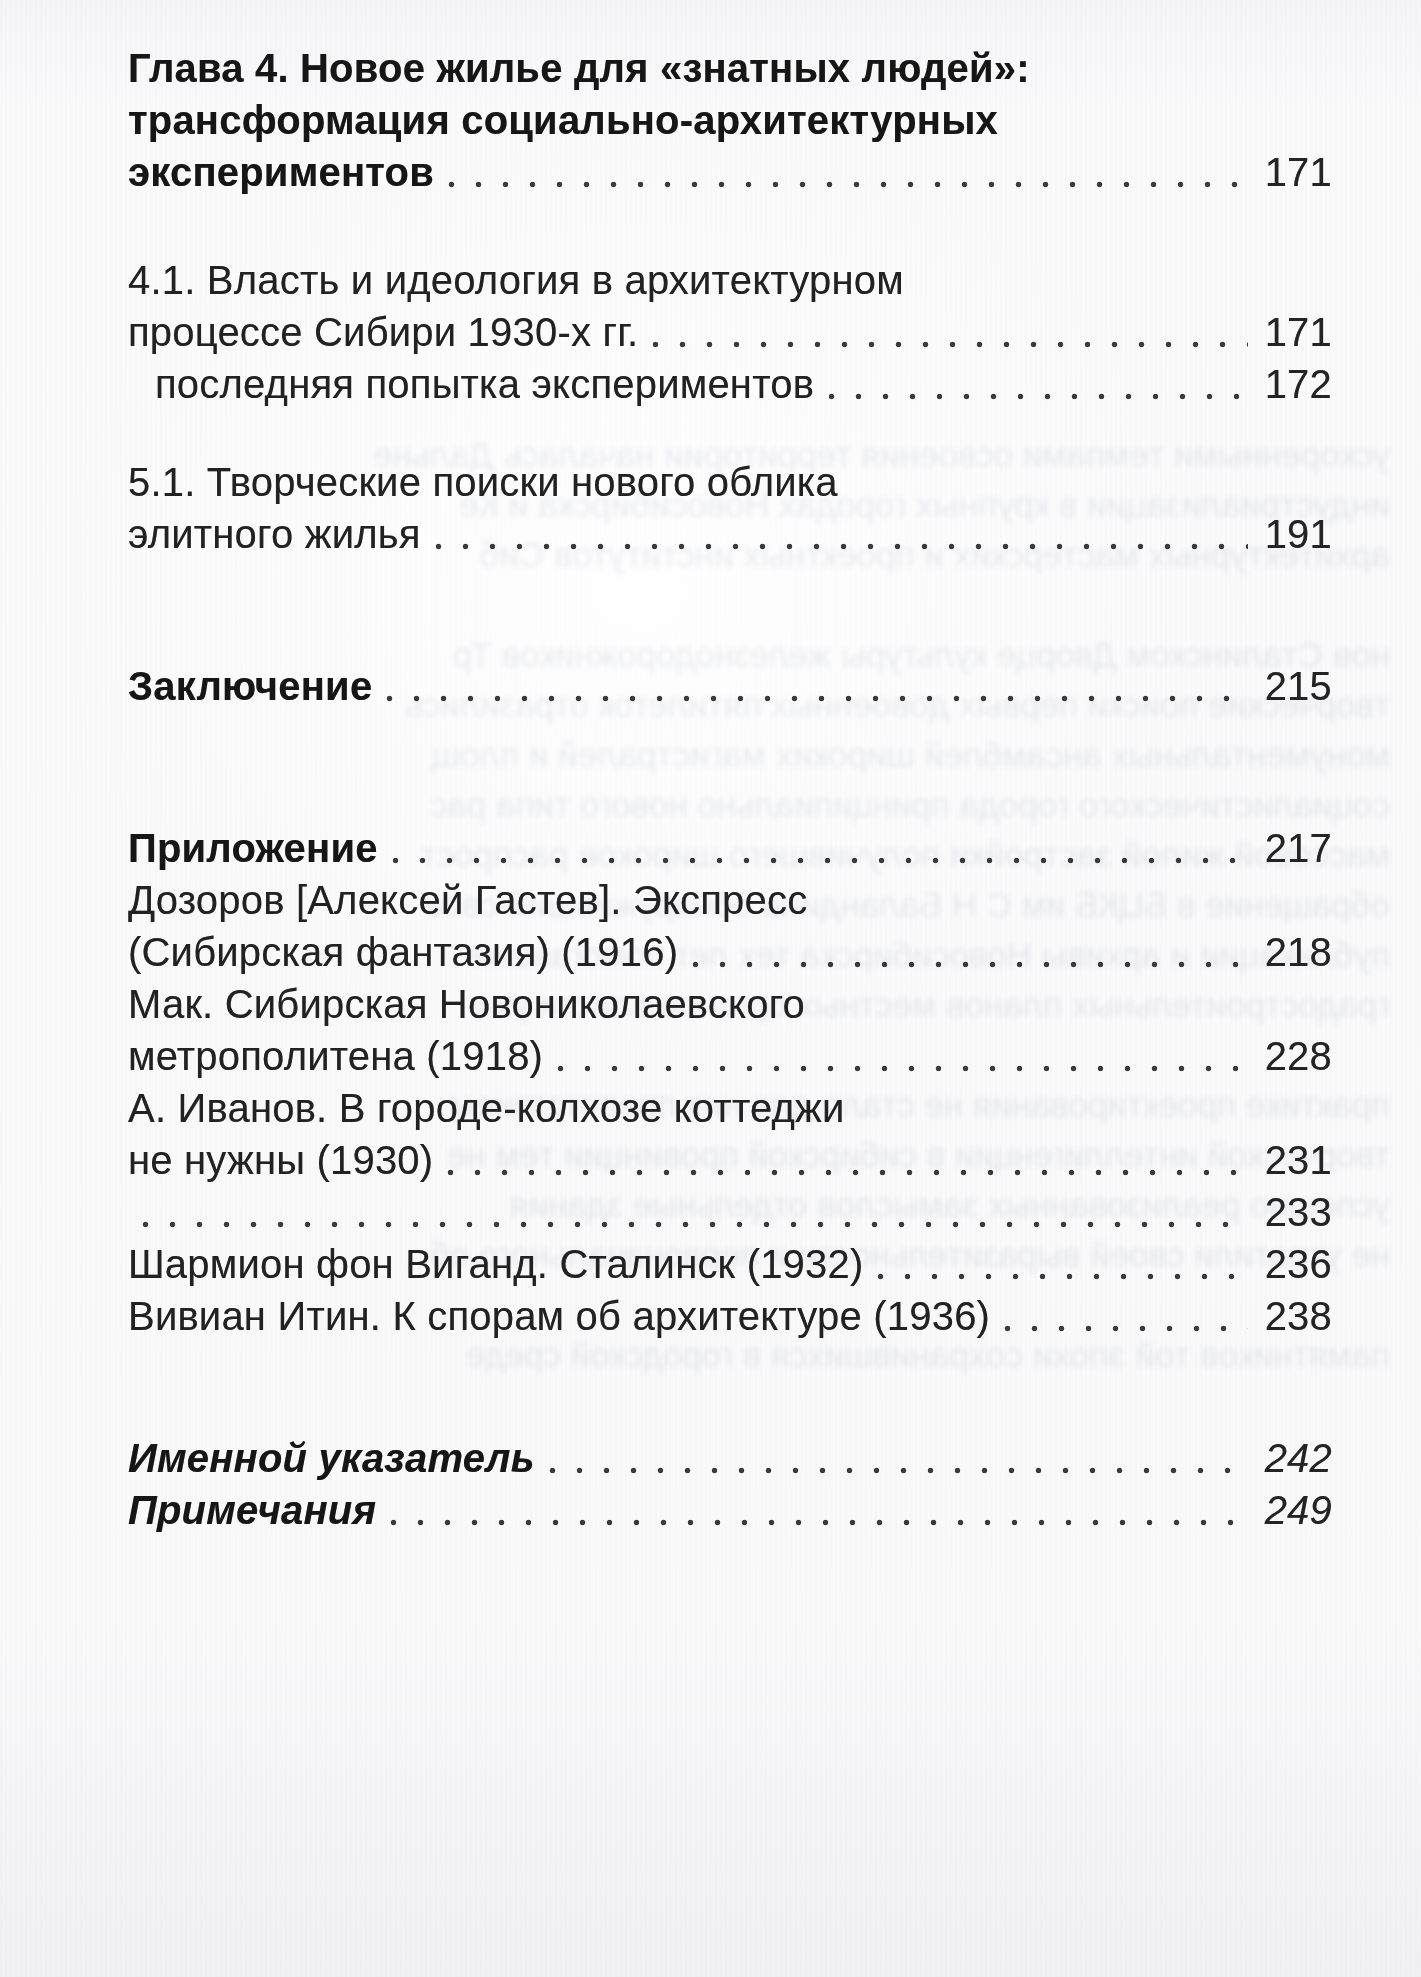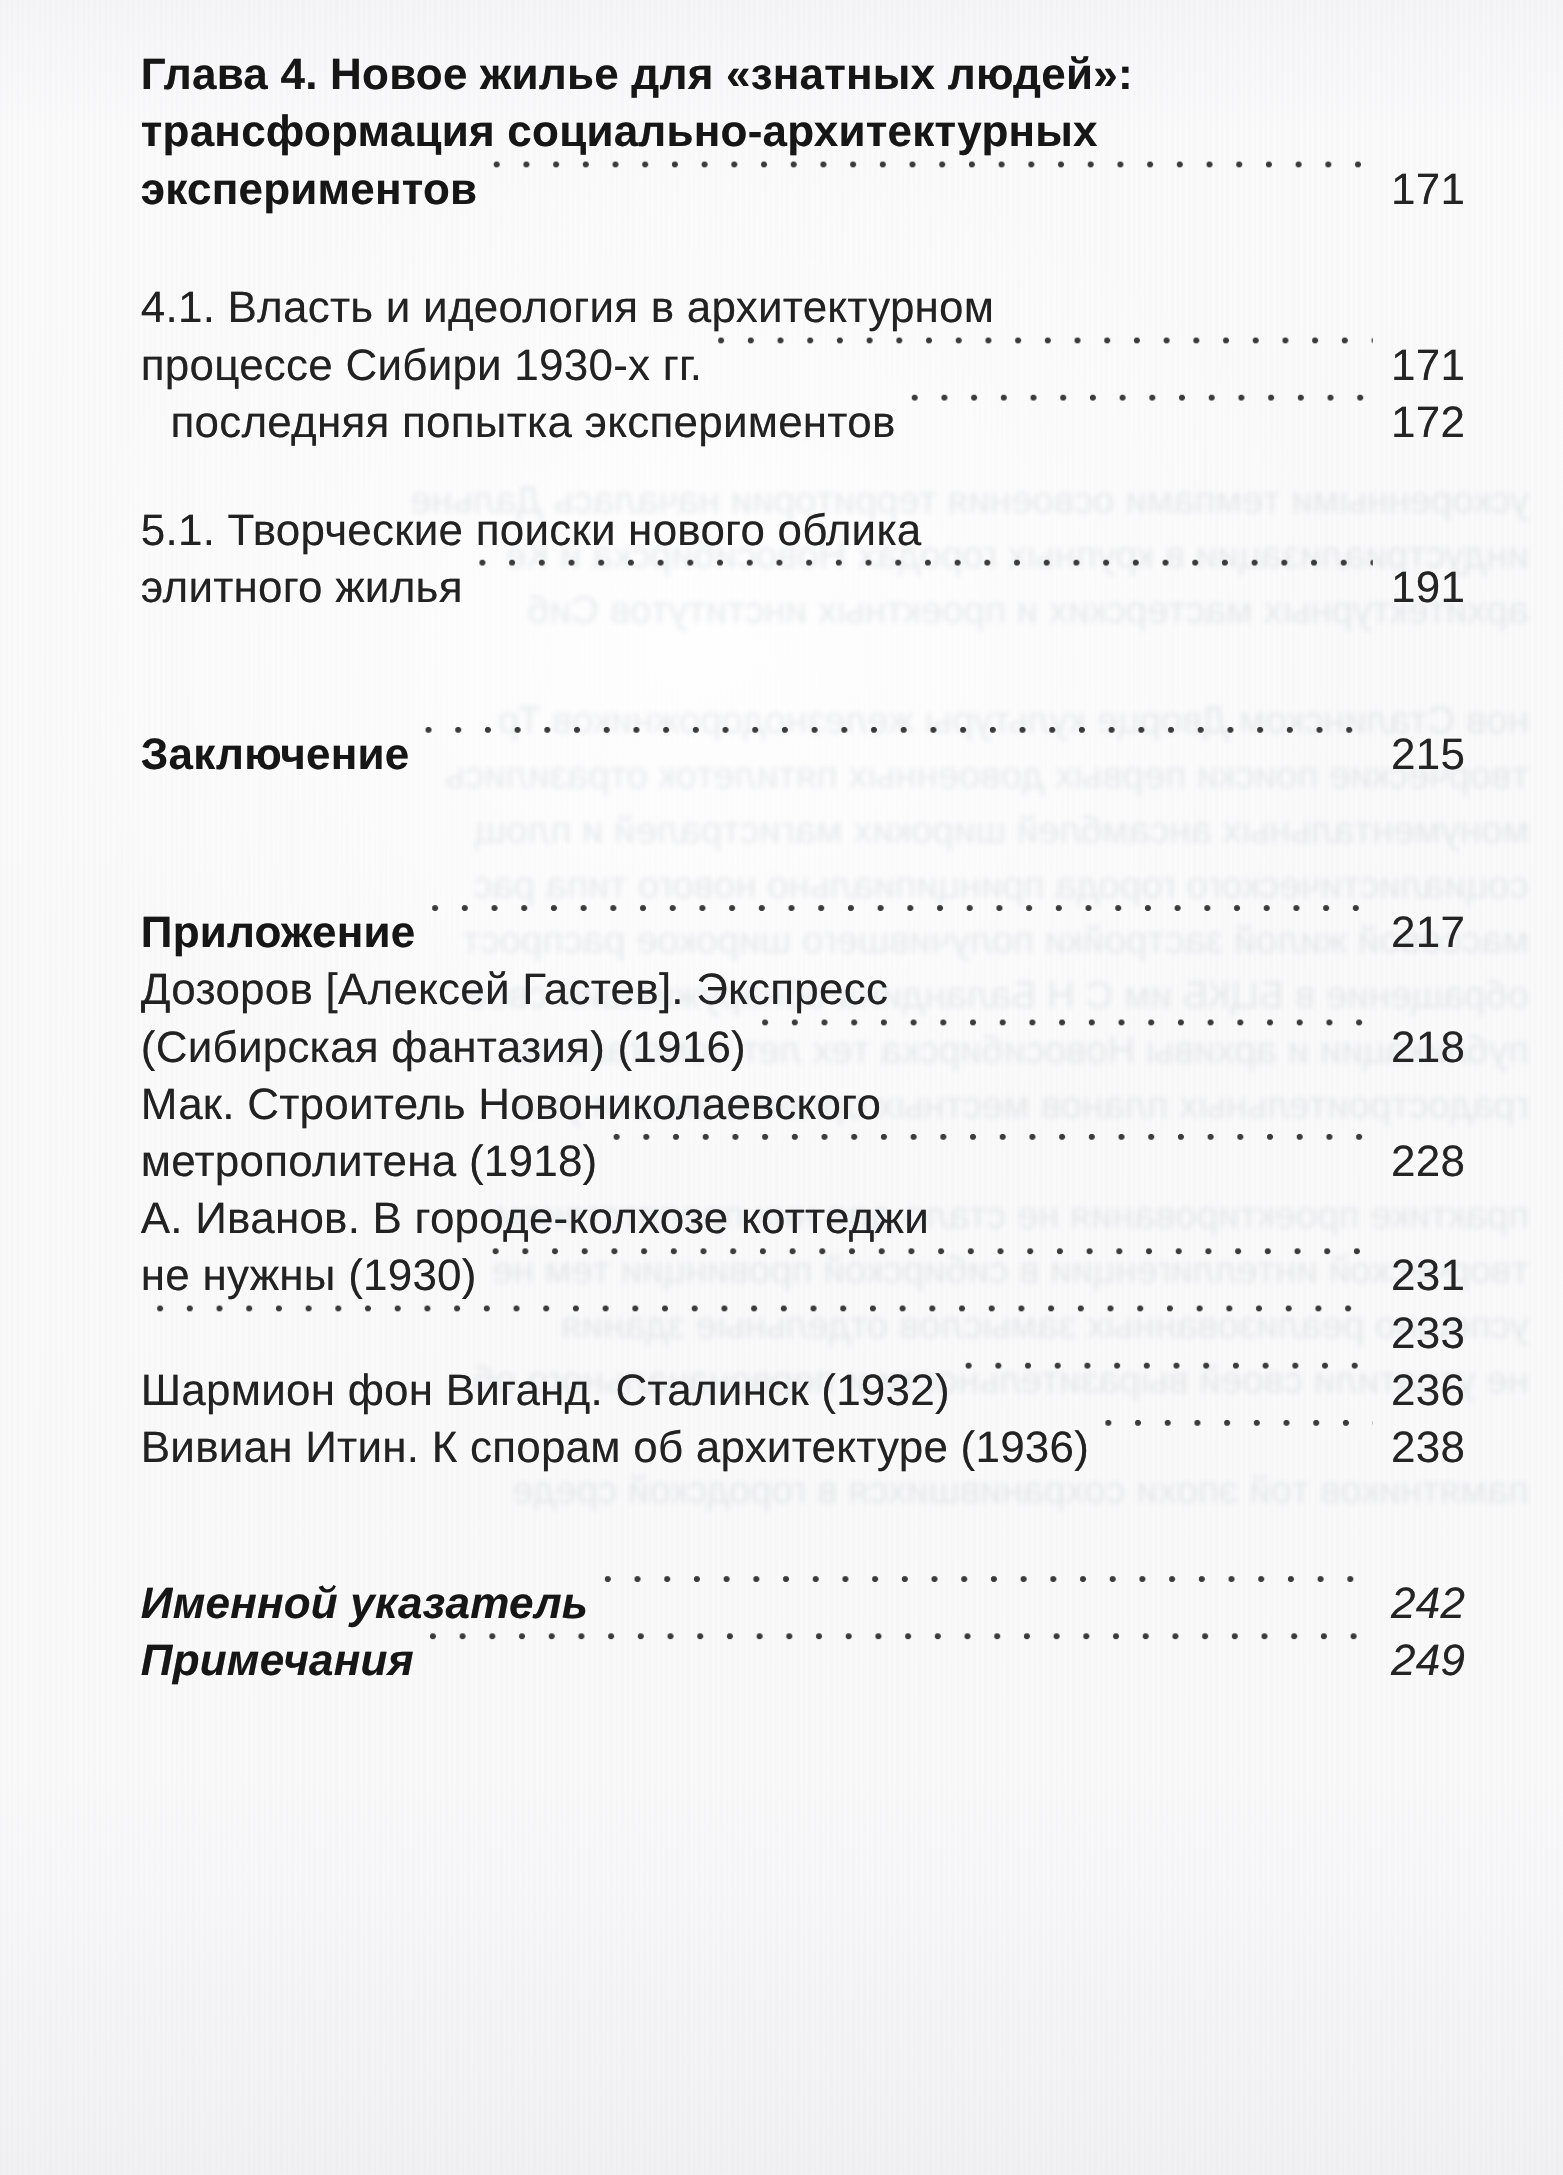--- a/index.html
+++ b/index.html
@@ -37,7 +37,7 @@
     letter-spacing:0.2px;
     text-shadow:0 0 0.6px rgba(25,25,25,0.45);
   }
-  .row{display:flex;align-items:flex-start;}
+  .row{display:flex;align-items:flex-end;}
   .label{white-space:nowrap;}
   .b{font-weight:bold;color:#161616;}
   .ind{padding-left:27px;}

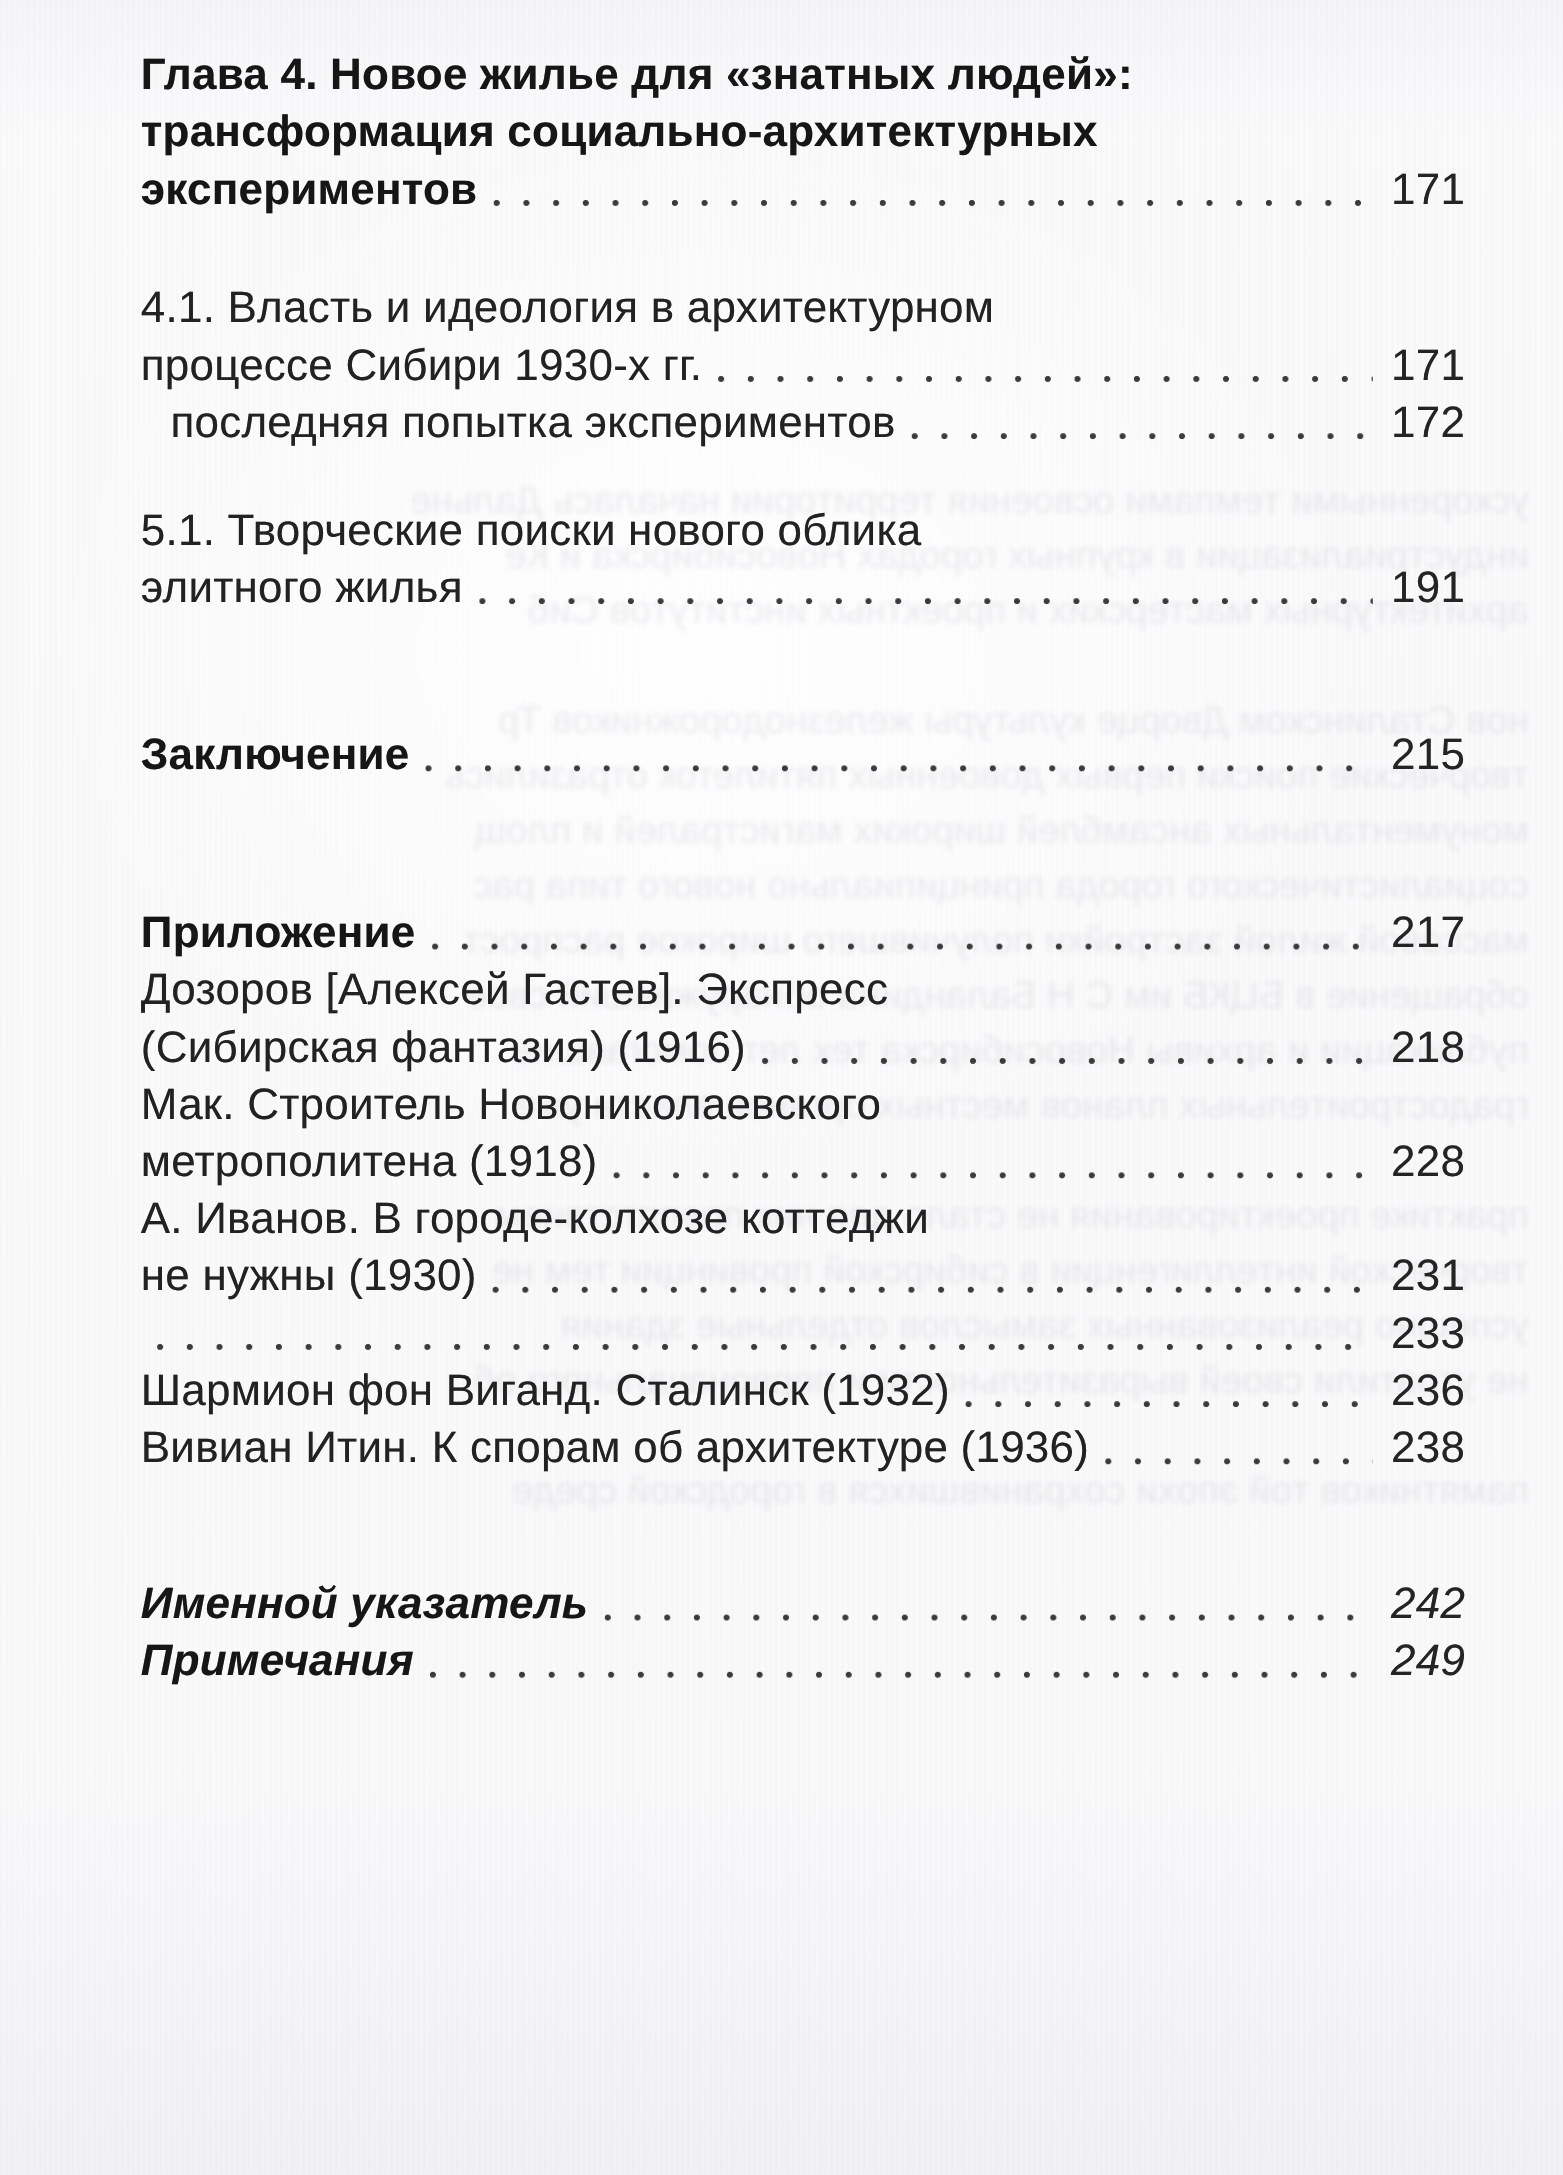--- a/index.html
+++ b/index.html
@@ -156,7 +156,7 @@
         <span class="page-num">218</span>
       </div>
       <div class="row">
-        <span class="label">Мак. Строитель Новониколаевского</span>
+        <span class="label">Мак. Сибирская Новониколаевского</span>
       </div>
       <div class="row">
         <span class="label">метрополитена (1918)</span>

